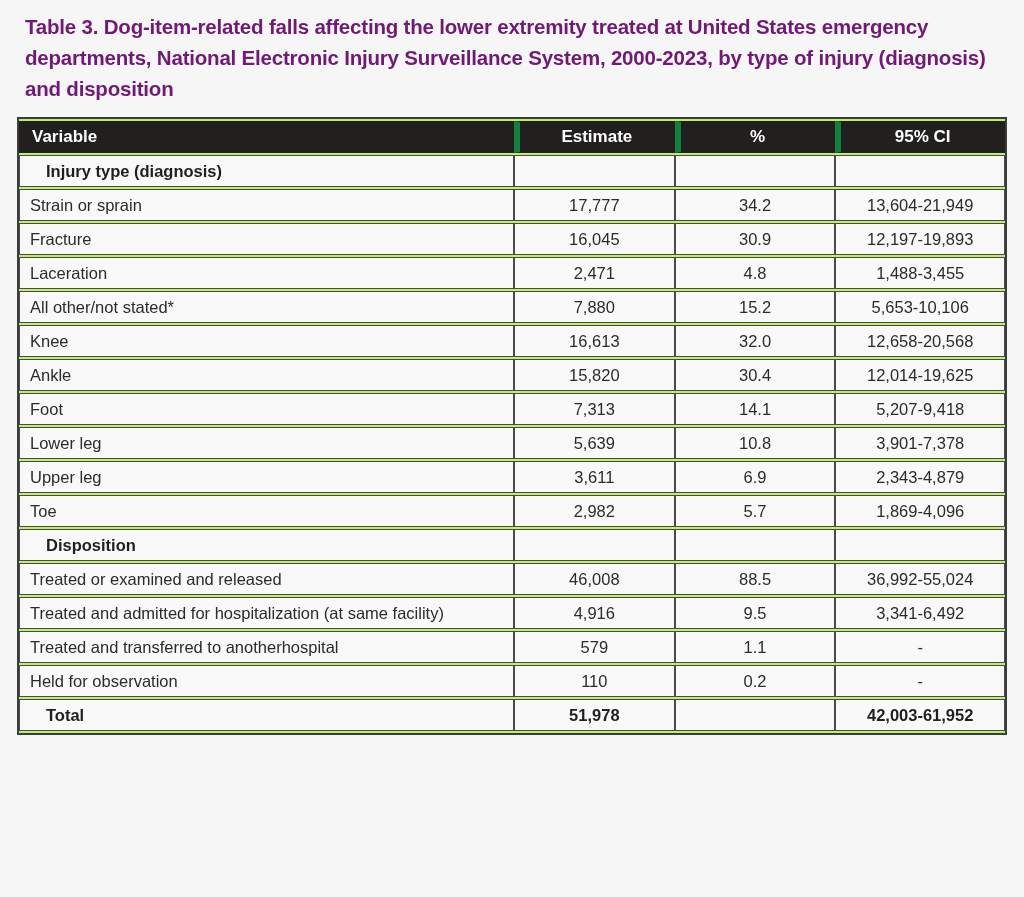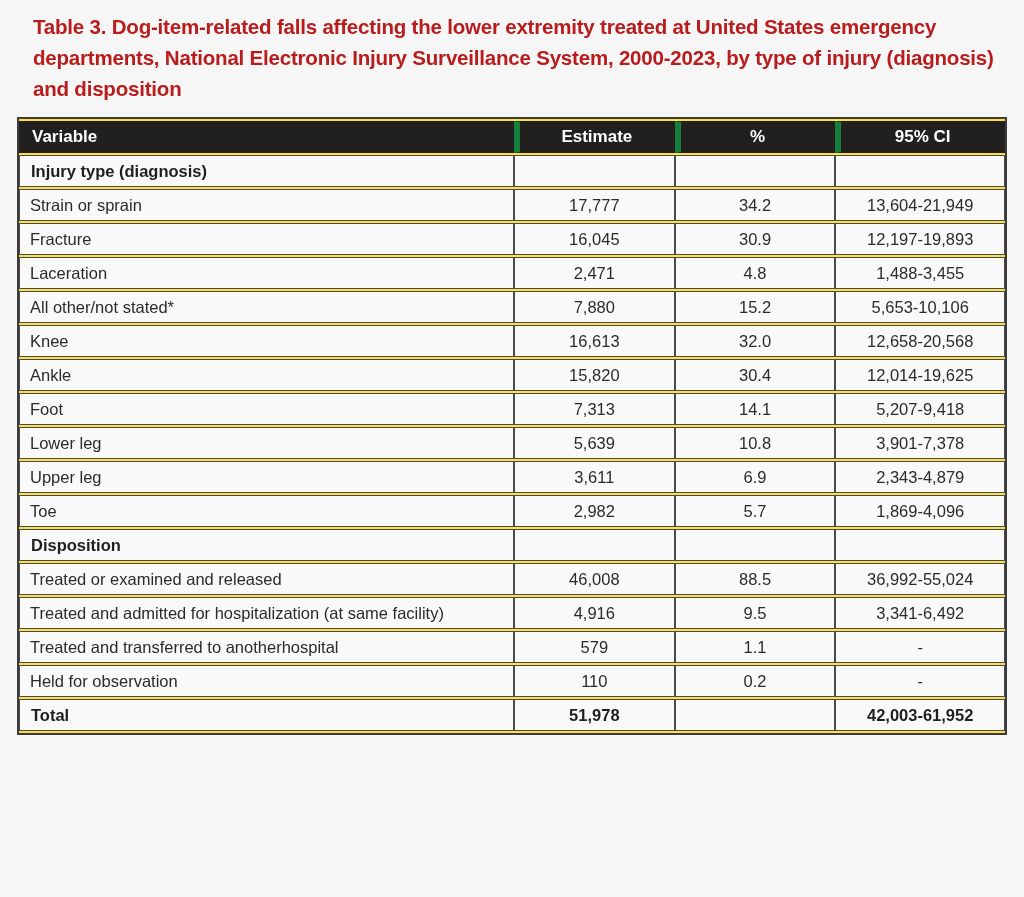--- a/index.html
+++ b/index.html
@@ -20,10 +20,10 @@
   .doc-title {
     font-size: 20.5px;
     font-weight: 700;
-    color: #b91c1c;
+    color: #701a75;
     line-height: 1.5;
     letter-spacing: -0.2px;
-    margin: 0 0 13px 16px;
+    margin: 0 0 13px 8px;
     max-width: 985px;
   }
   .table-wrap {

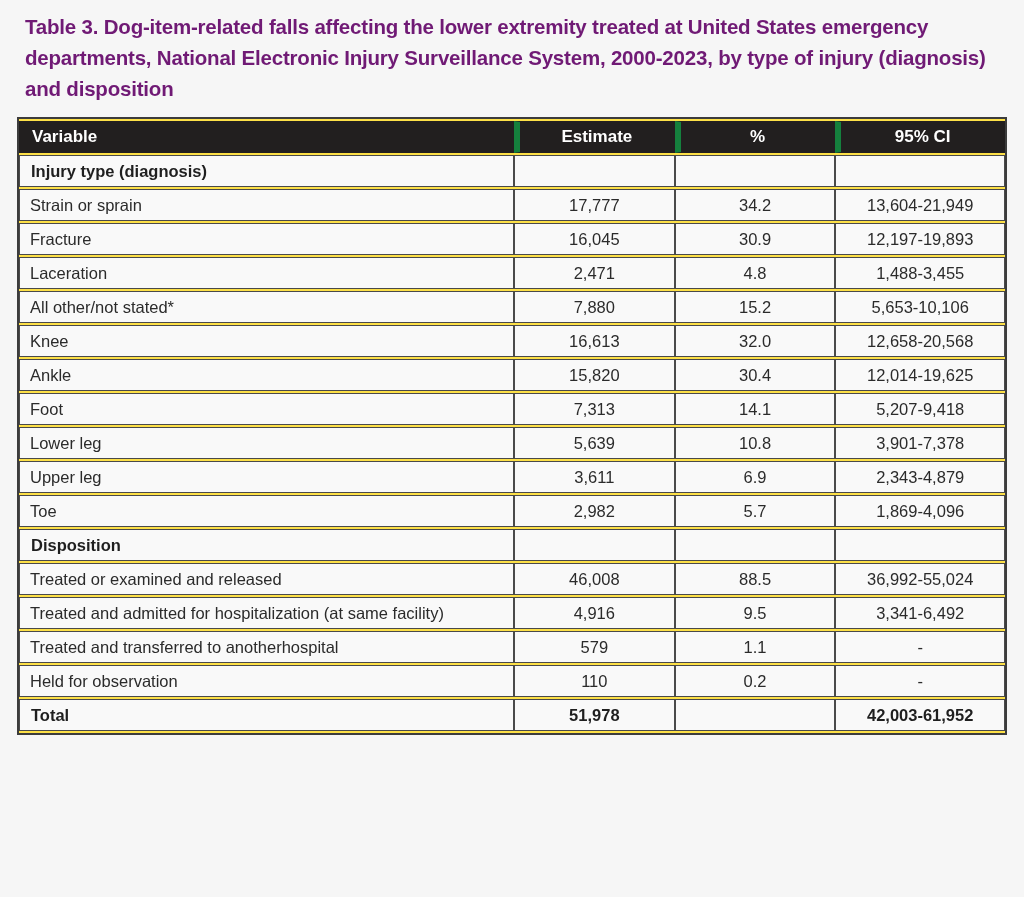--- a/index.html
+++ b/index.html
@@ -28,7 +28,7 @@
   }
   .table-wrap {
     border: 2px solid #3c3c3c;
-    background: #fde047;
+    background: #bef264;
   }
   table.data-table {
     width: 100%;

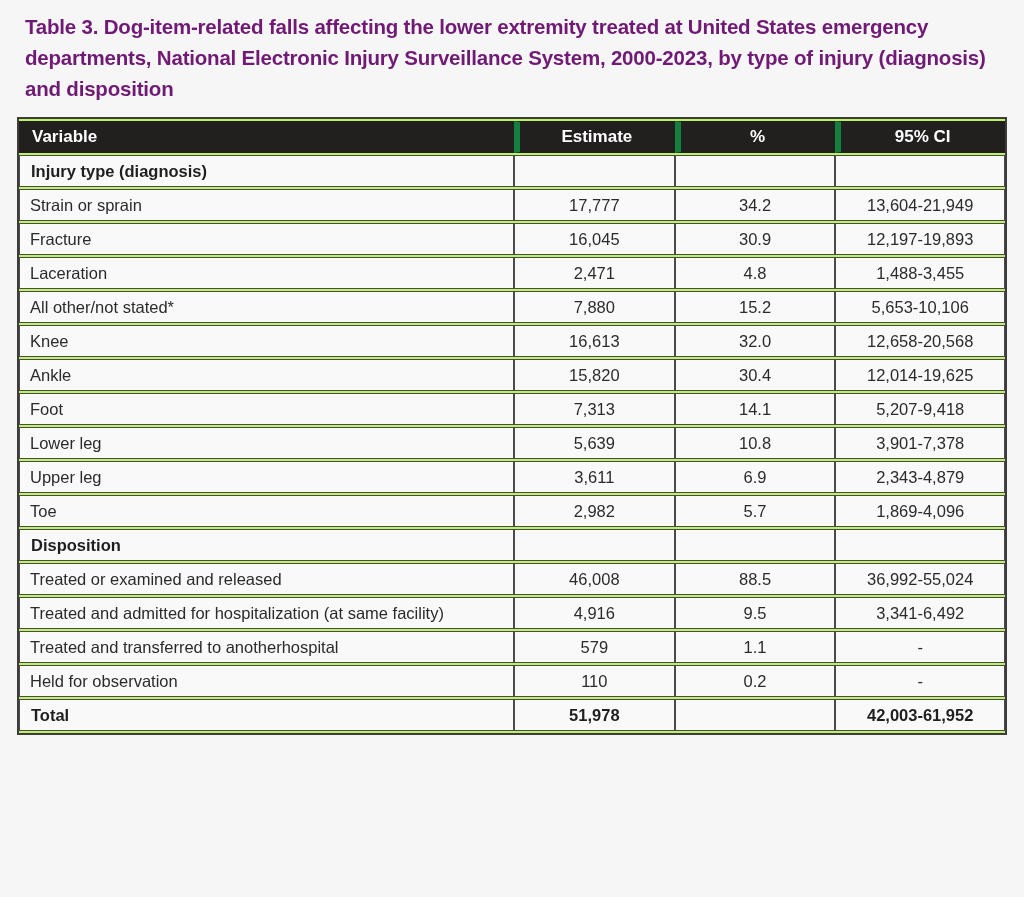--- a/index.html
+++ b/index.html
@@ -61,7 +61,7 @@
   td.c-label { text-align: left; }
   tr.row-data td.c-label { }
   tr.row-section td.c-label,
-  tr.row-total td.c-label { font-weight: 700; padding-left: 11px; color: #1f1f1f; }
+  tr.row-total td.c-label { font-weight: 700; padding-left: 26px; color: #1f1f1f; }
   tr.row-total td { font-weight: 700; color: #1f1f1f; margin-left: 33px; }
 </style>
 </head>

